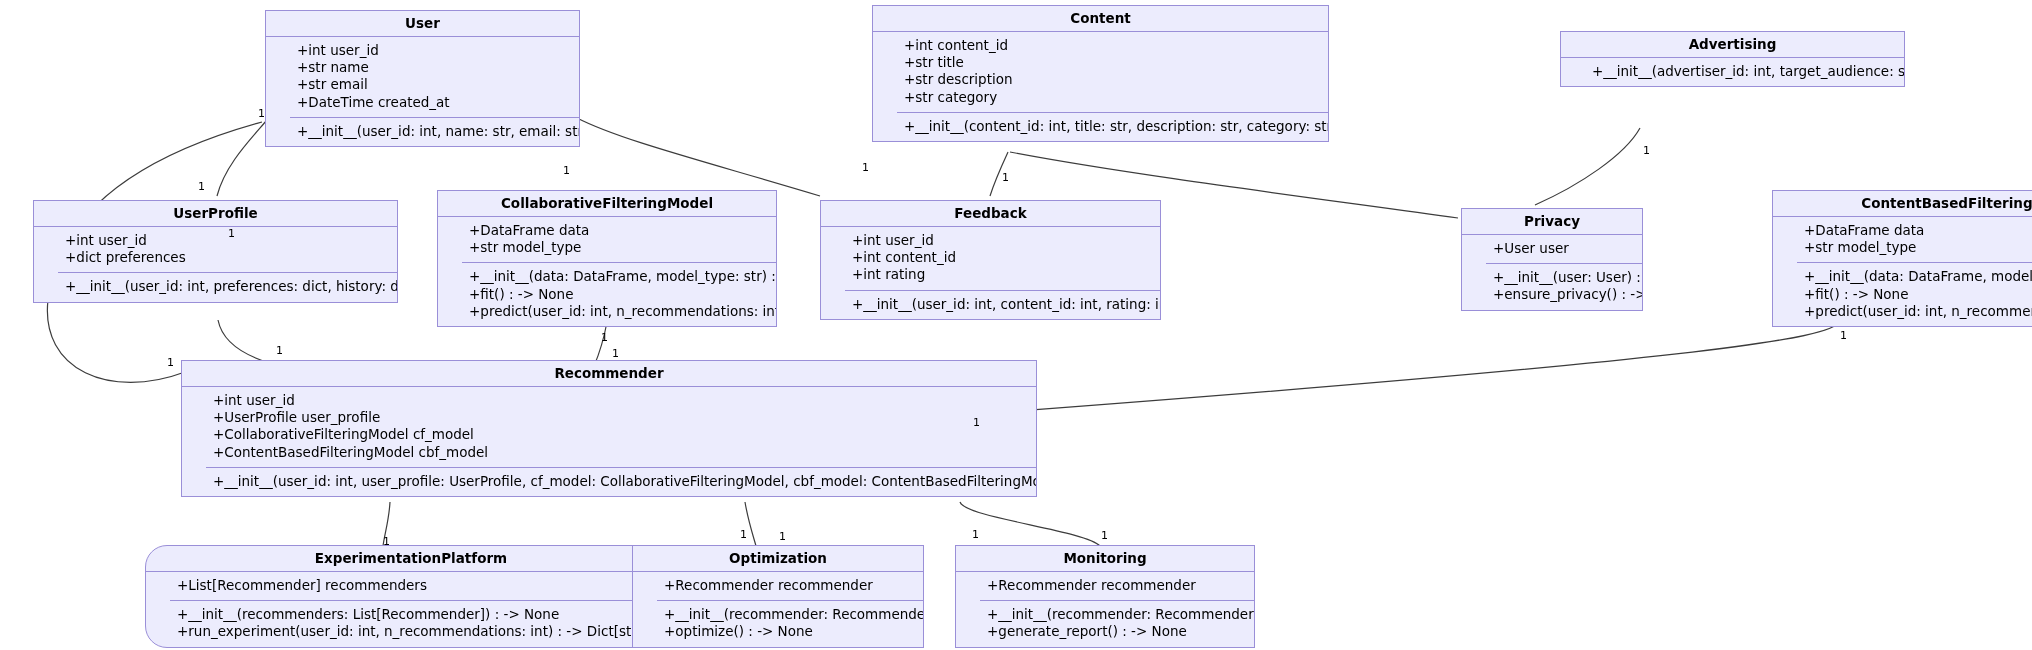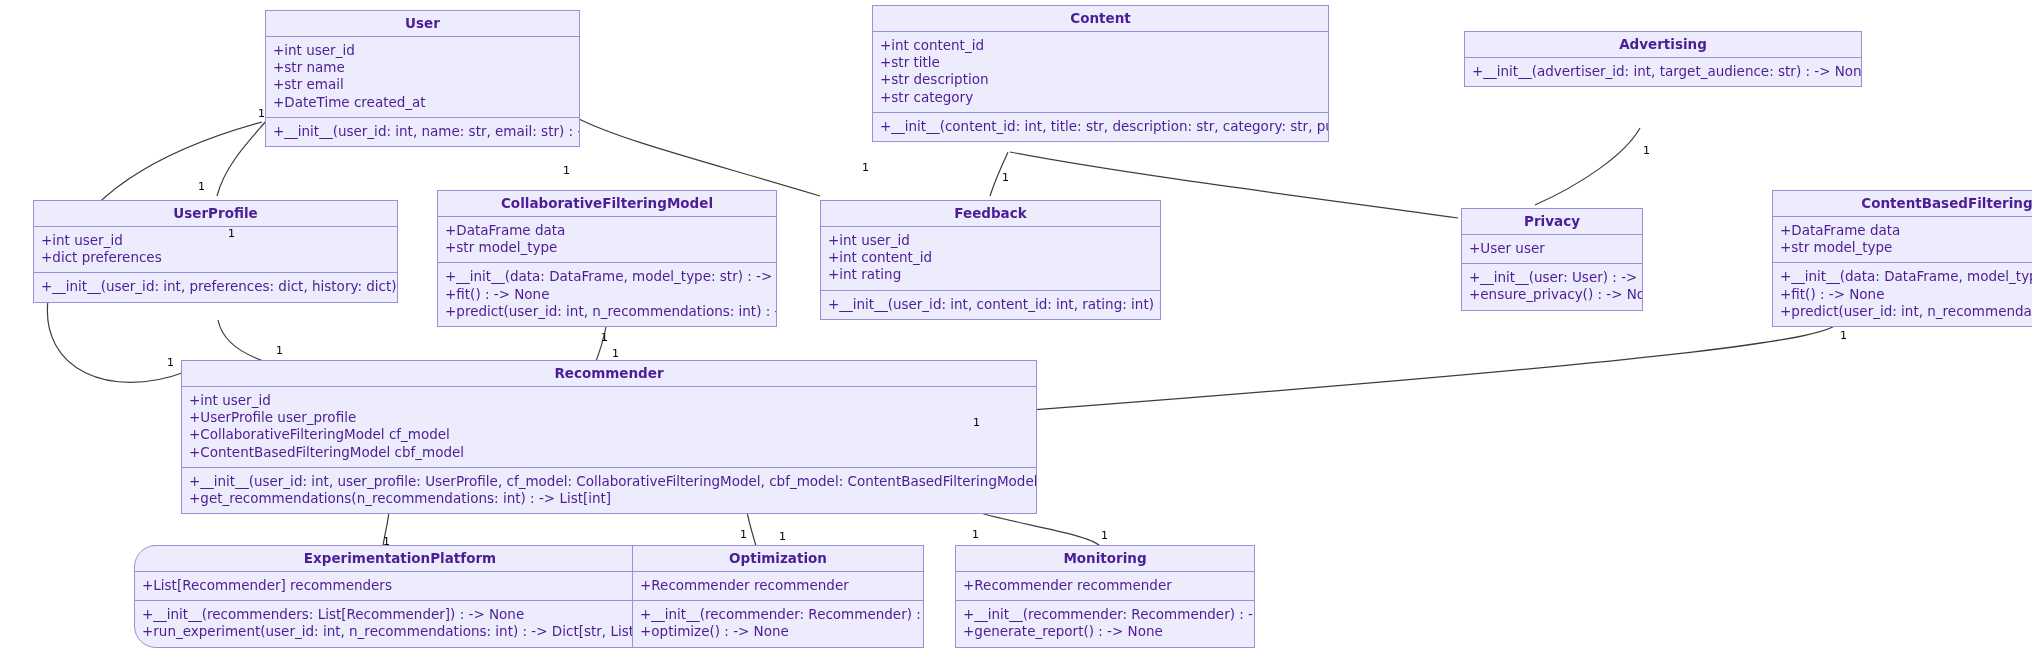--- a/index.html
+++ b/index.html
@@ -33,7 +33,7 @@
     border: 1px solid #9a8fd8;
     background: #ececfd;
     font-size: 13.5px;
-    color: #4c1d95;
+    color: #000000;
     overflow: hidden;
   }
   .uml-title {

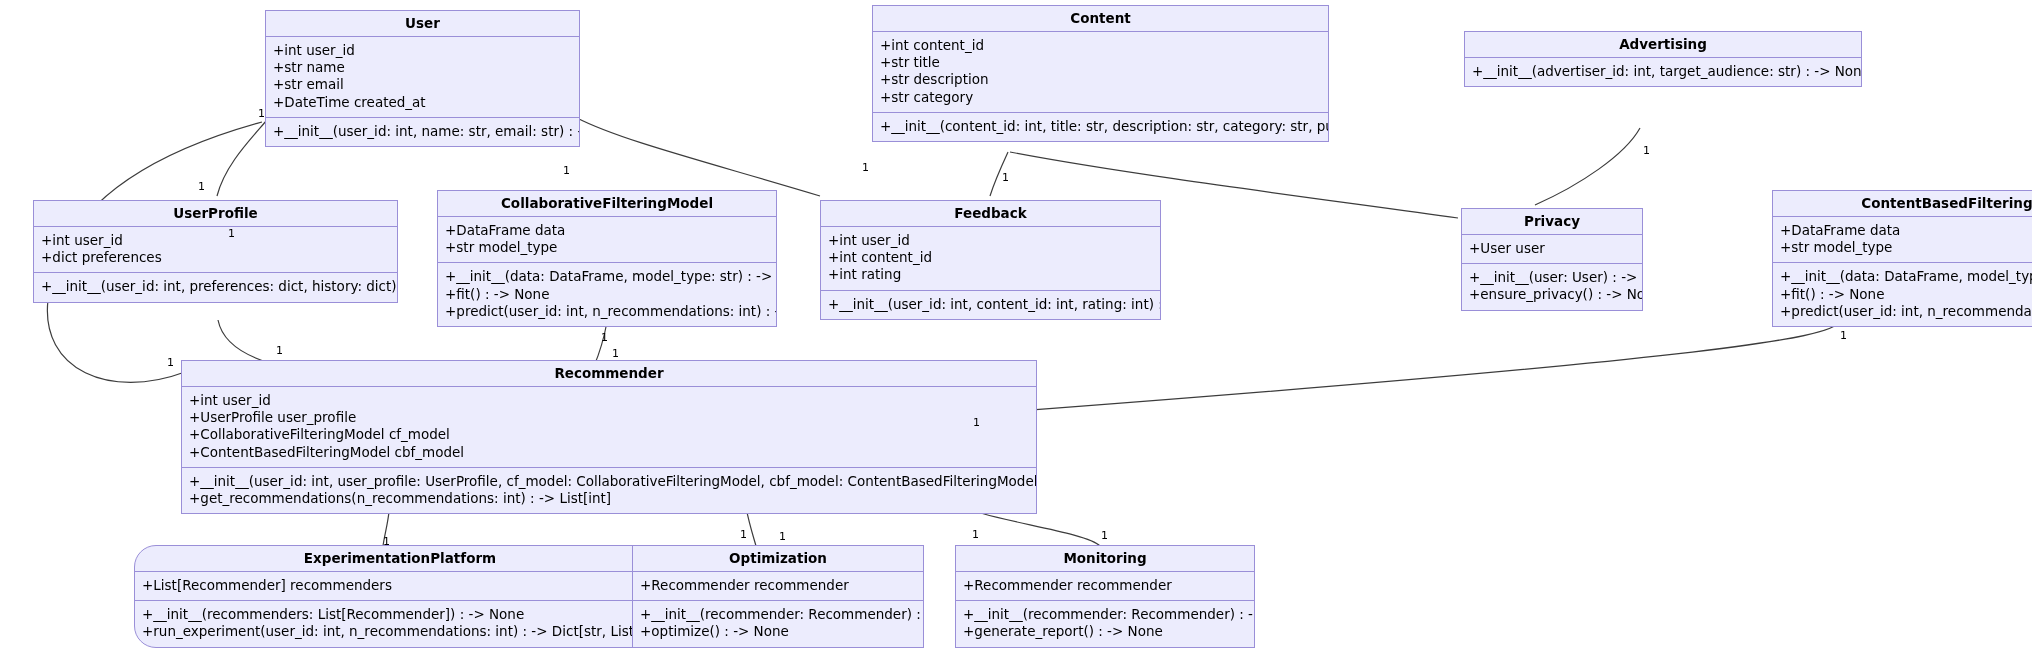--- a/index.html
+++ b/index.html
@@ -47,6 +47,7 @@
   .uml-section {
     padding: 5px 7px 6px 7px;
     line-height: 1.27;
+    margin-left: 24px;
   }
   .uml-section + .uml-section {
     border-top: 1px solid #9a8fd8;

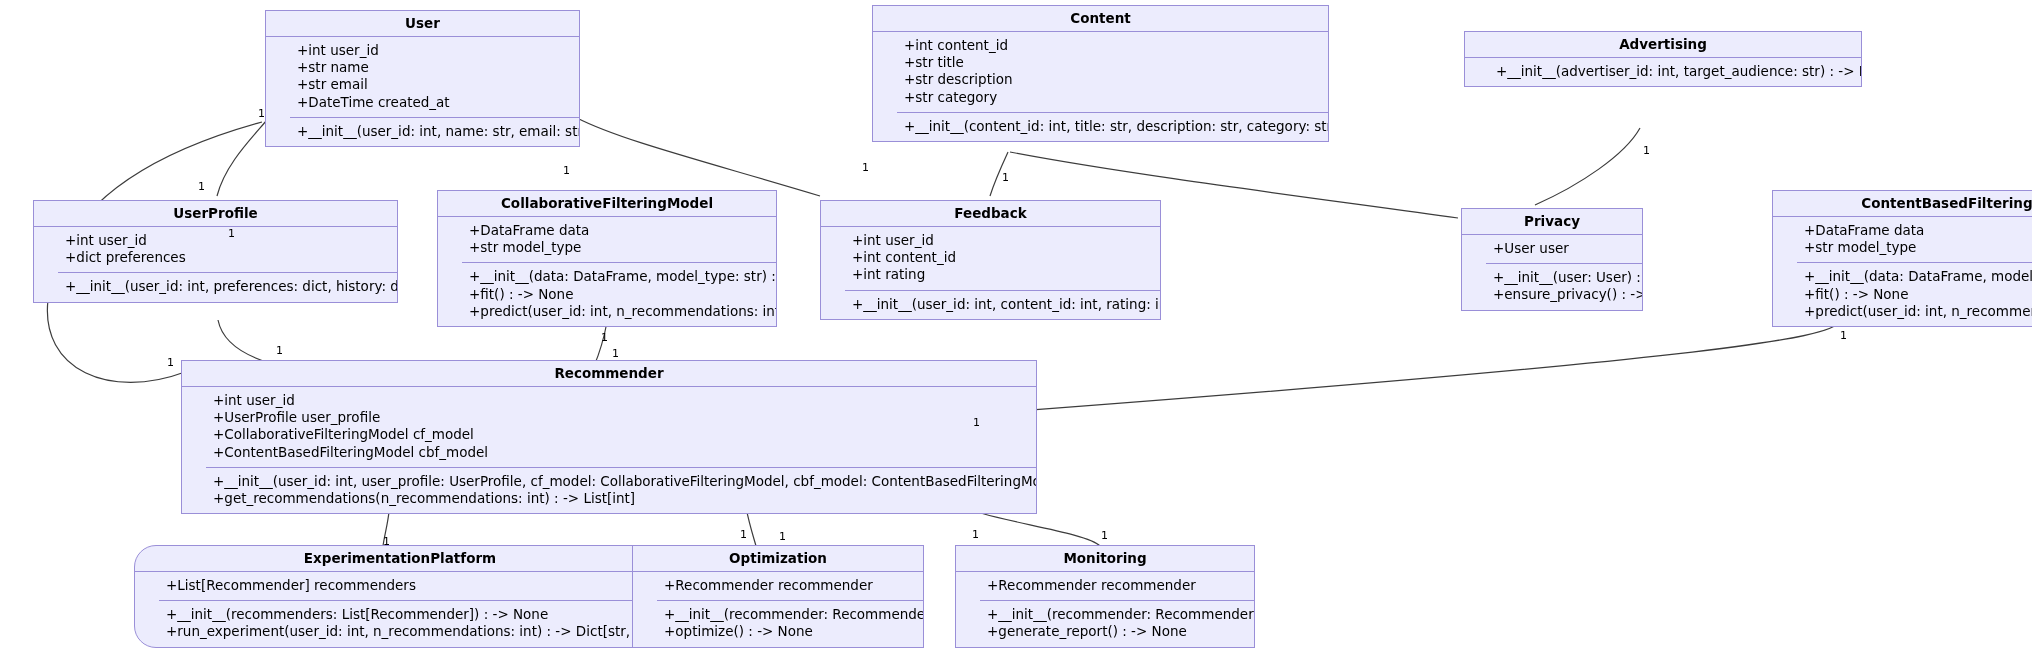--- a/index.html
+++ b/index.html
@@ -123,7 +123,7 @@
     </div>
   </div>
 
-  <div class="uml-class" style="left:1464px; top:31px; width:398px;">
+  <div class="uml-class" style="left:1560px; top:31px; width:345px;">
     <div class="uml-title">Advertising</div>
     <div class="uml-section">
       <div class="uml-row">+__init__(advertiser_id: int, target_audience: str) : -&gt; None</div>

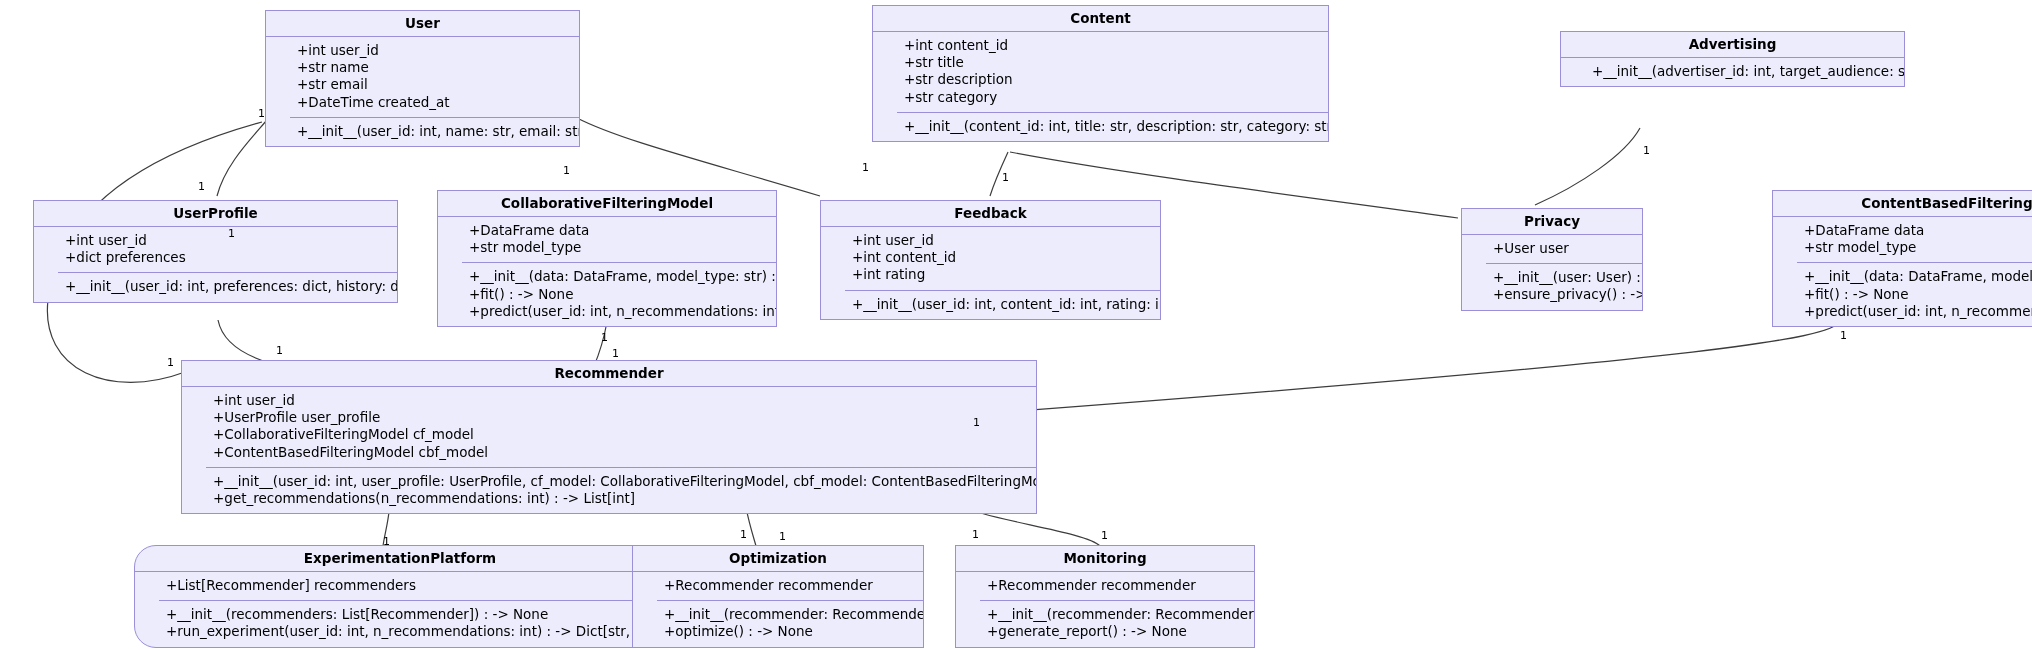--- a/index.html
+++ b/index.html
@@ -200,7 +200,6 @@
     </div>
     <div class="uml-section">
       <div class="uml-row">+__init__(user_id: int, user_profile: UserProfile, cf_model: CollaborativeFilteringModel, cbf_model: ContentBasedFilteringModel) : -&gt; None</div>
-      <div class="uml-row">+get_recommendations(n_recommendations: int) : -&gt; List[int]</div>
     </div>
   </div>
 

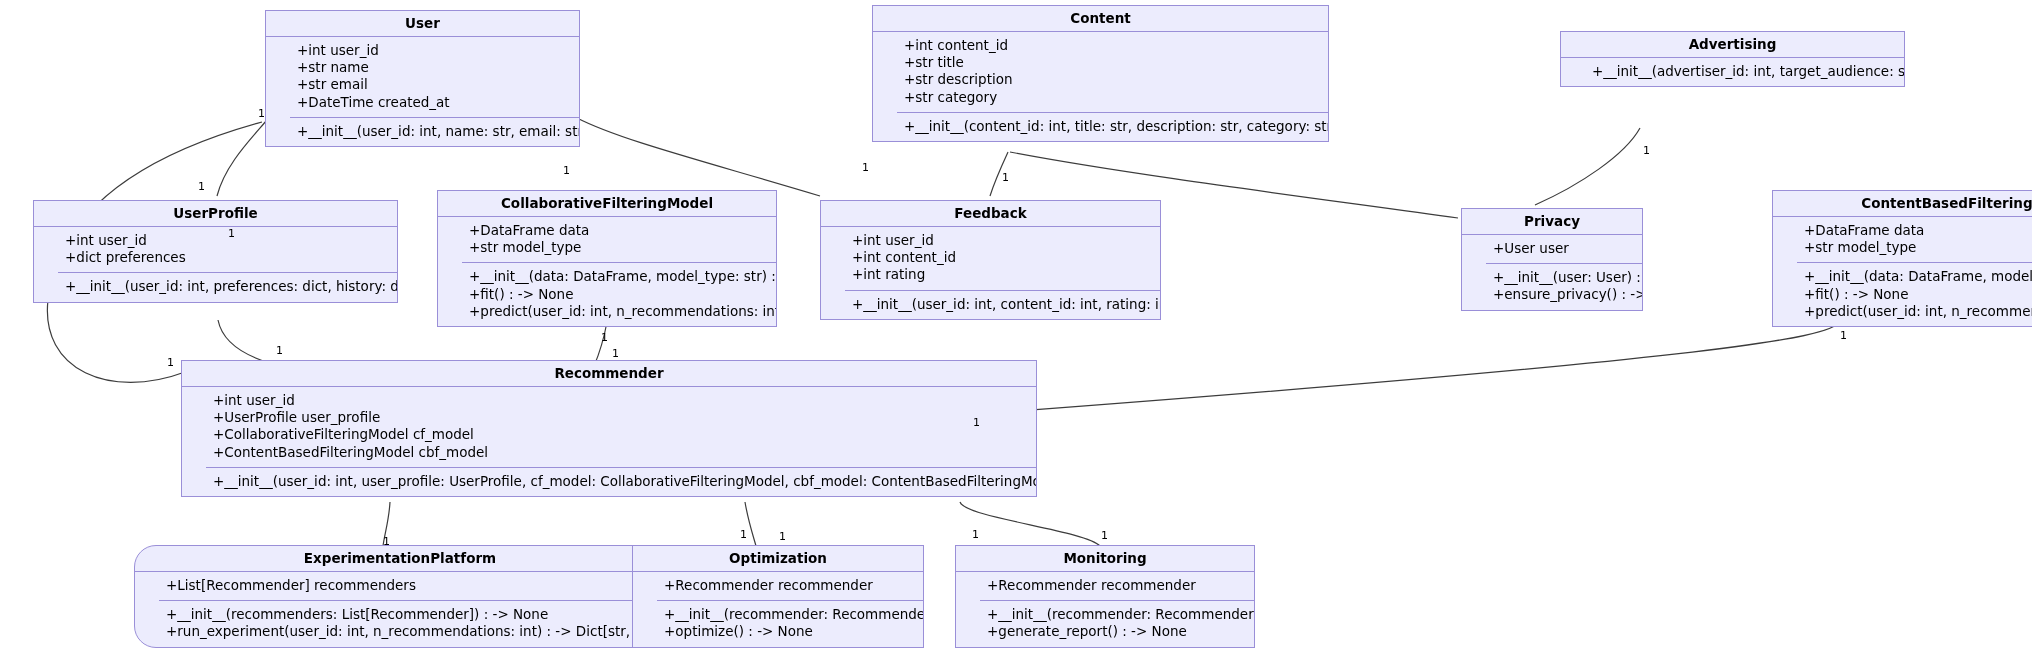--- a/index.html
+++ b/index.html
@@ -203,7 +203,7 @@
     </div>
   </div>
 
-  <div class="uml-class" style="left:134px; top:545px; width:532px;border-radius:22px;">
+  <div class="uml-class" style="left:145px; top:545px; width:532px;border-radius:22px;">
     <div class="uml-title">ExperimentationPlatform</div>
     <div class="uml-section">
       <div class="uml-row">+List[Recommender] recommenders</div>

